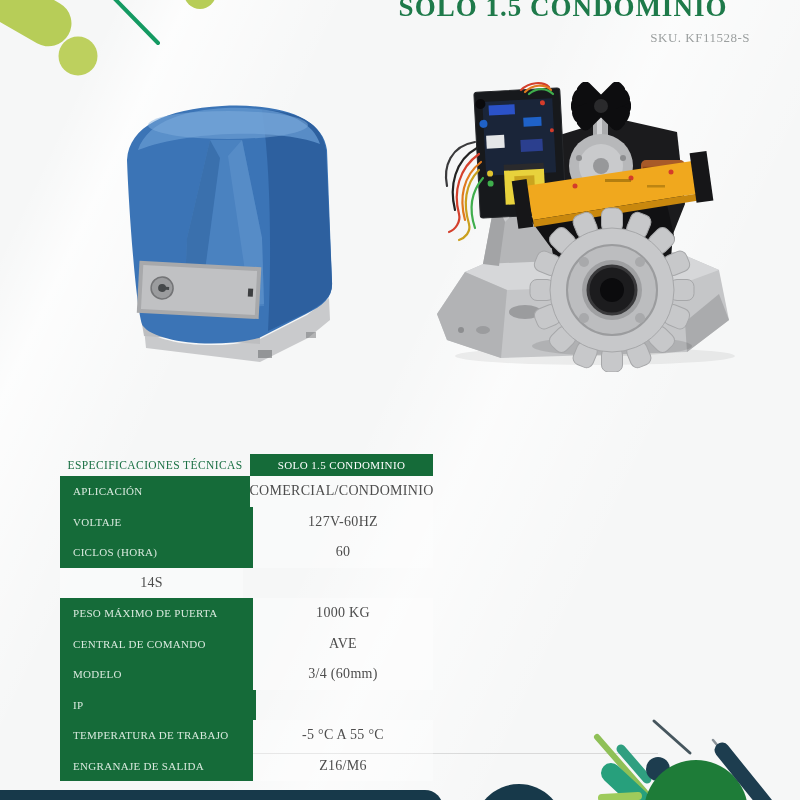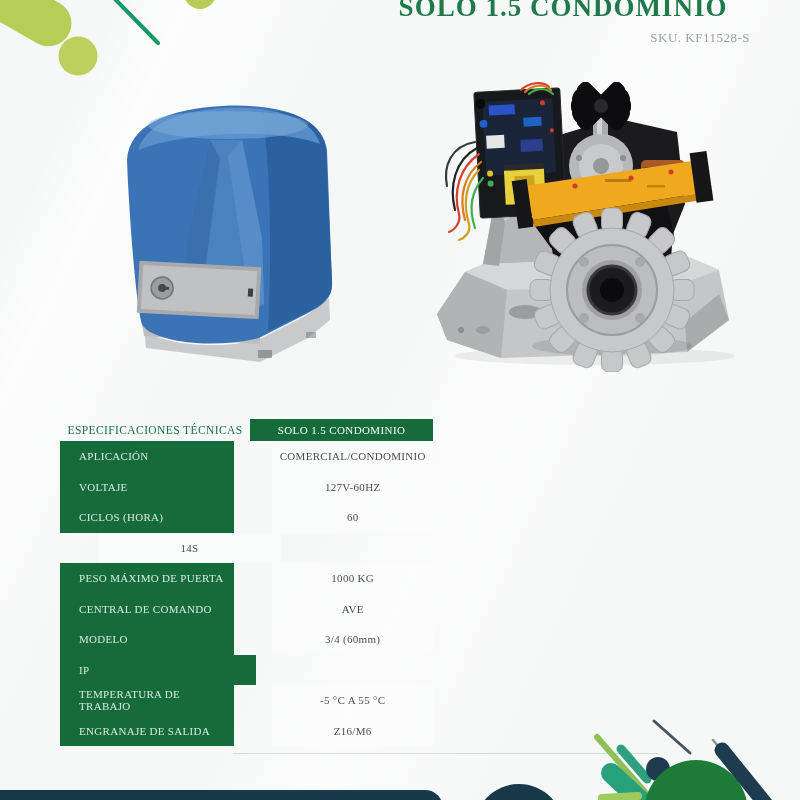--- a/index.html
+++ b/index.html
@@ -21,7 +21,7 @@
   .product.mech{left:425px;top:82px;}
   
   .spec-table{position:absolute;left:60px;top:419px;width:373px;z-index:3;}
-  .thead{display:flex;height:22px;}
+  .thead{display:flex;height:22px;margin-top:35px;}
   .th-left{width:190px;display:flex;align-items:center;justify-content:center;
            color:#1a7044;font-size:11.5px;letter-spacing:.4px;}
   .th-right{width:183px;background:#156b39;color:#ffffff;font-size:11px;letter-spacing:.4px;

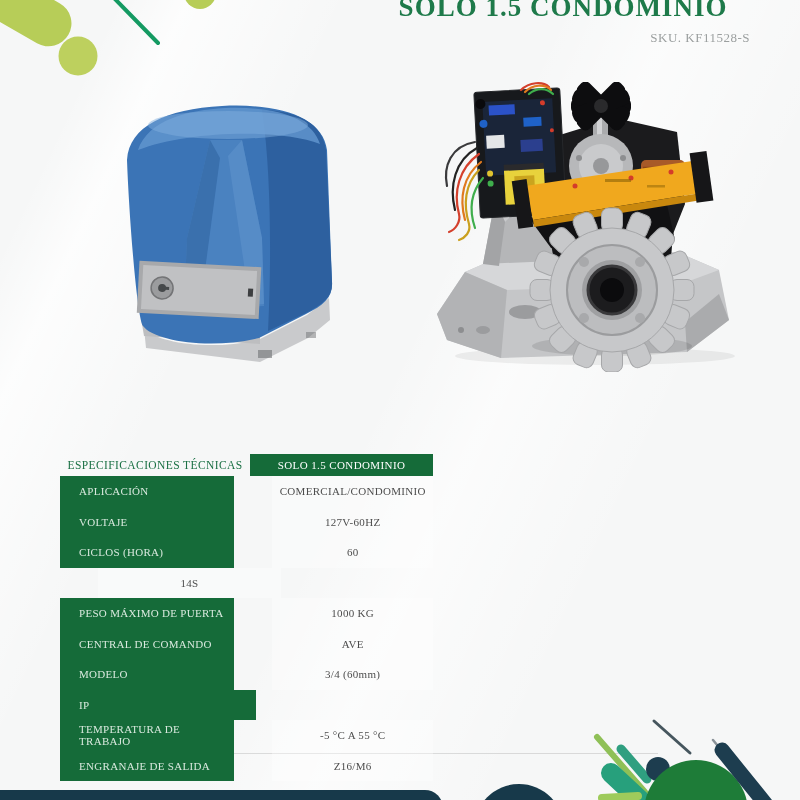--- a/index.html
+++ b/index.html
@@ -28,7 +28,7 @@
             display:flex;align-items:center;justify-content:center;}
   .tr{display:flex;height:30.5px;}
   .td-label{width:196px;box-sizing:border-box;background:#156b39;color:#d9e9de;
-            font-size:11px;letter-spacing:.3px;display:flex;align-items:center;padding-left:19px;}
+            font-size:11px;letter-spacing:.3px;display:flex;align-items:center;padding-left:13px;}
   .td-value{width:183px;color:#4d4d4d;font-size:11px;letter-spacing:.3px;
             display:flex;align-items:center;justify-content:center;background:rgba(255,255,255,.35);margin-left:38px;}
   .divider{position:absolute;left:233px;top:753px;width:425px;height:1px;

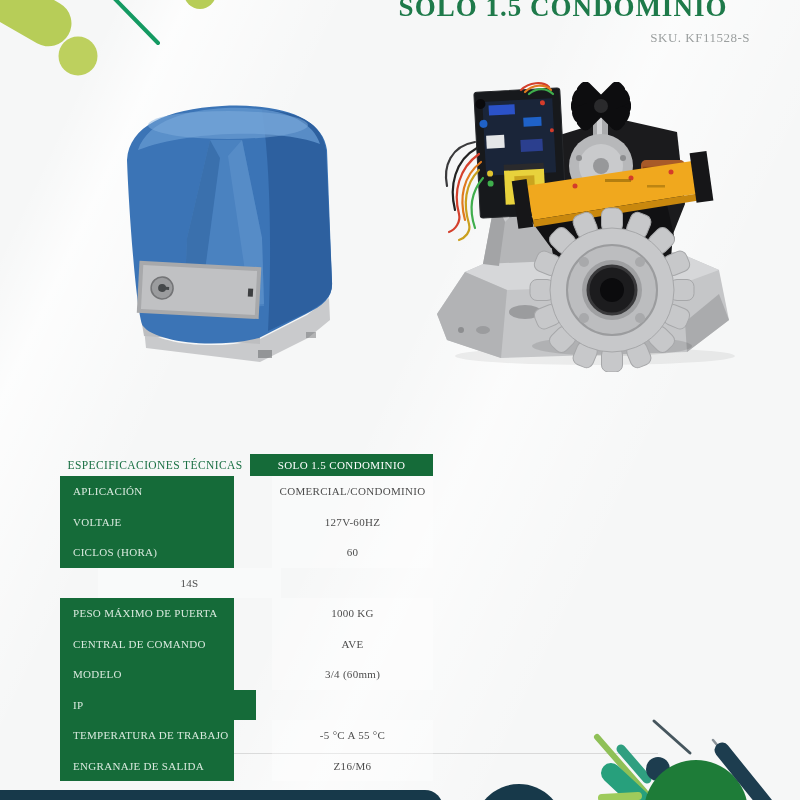--- a/index.html
+++ b/index.html
@@ -29,8 +29,8 @@
   .tr{display:flex;height:30.5px;}
   .td-label{width:196px;box-sizing:border-box;background:#156b39;color:#d9e9de;
             font-size:11px;letter-spacing:.3px;display:flex;align-items:center;padding-left:13px;}
-  .td-value{width:183px;color:#4d4d4d;font-size:11px;letter-spacing:.3px;
-            display:flex;align-items:center;justify-content:center;background:rgba(255,255,255,.35);margin-left:38px;}
+  .td-value{width:183px;color:#4d4d4d;font-size:14px;letter-spacing:.3px;
+            display:flex;align-items:center;justify-content:center;background:rgba(255,255,255,.35);}
   .divider{position:absolute;left:233px;top:753px;width:425px;height:1px;
            background:rgba(150,150,150,.3);z-index:1;}
   .bottom-bar{position:absolute;left:-20px;top:790px;width:463px;height:30px;

